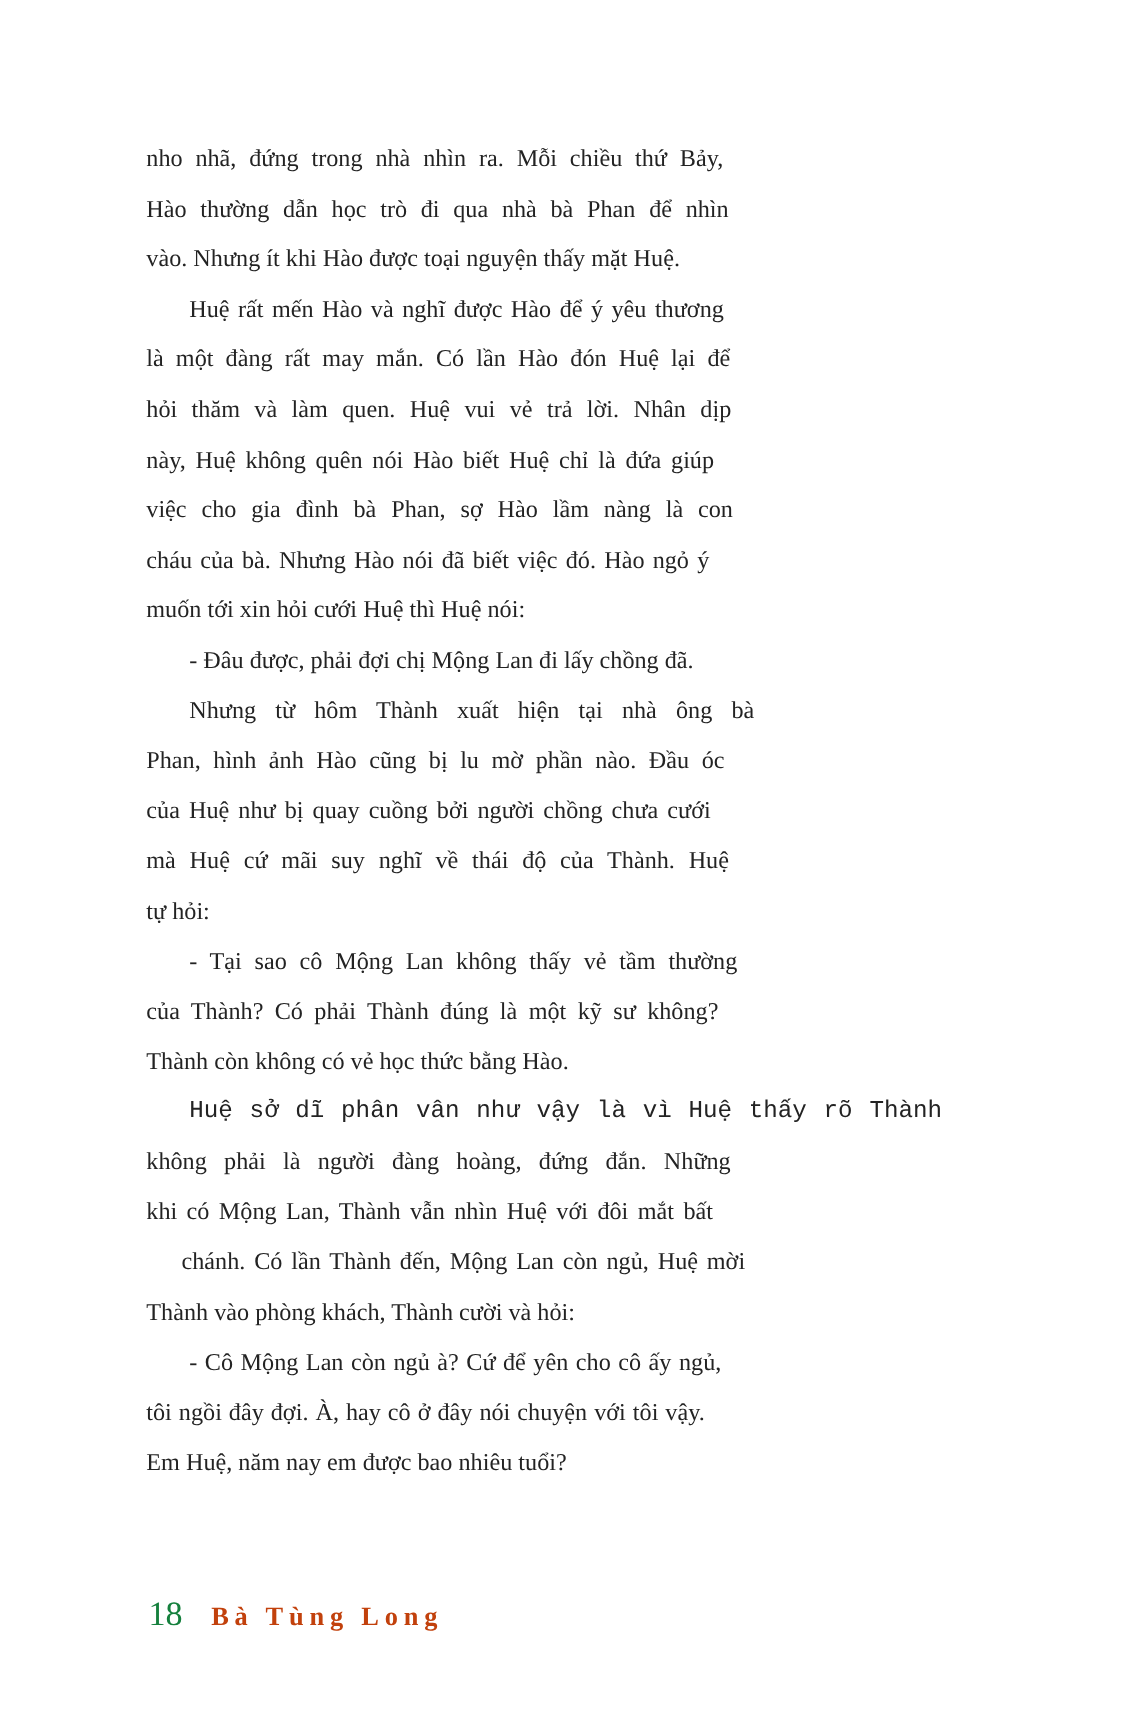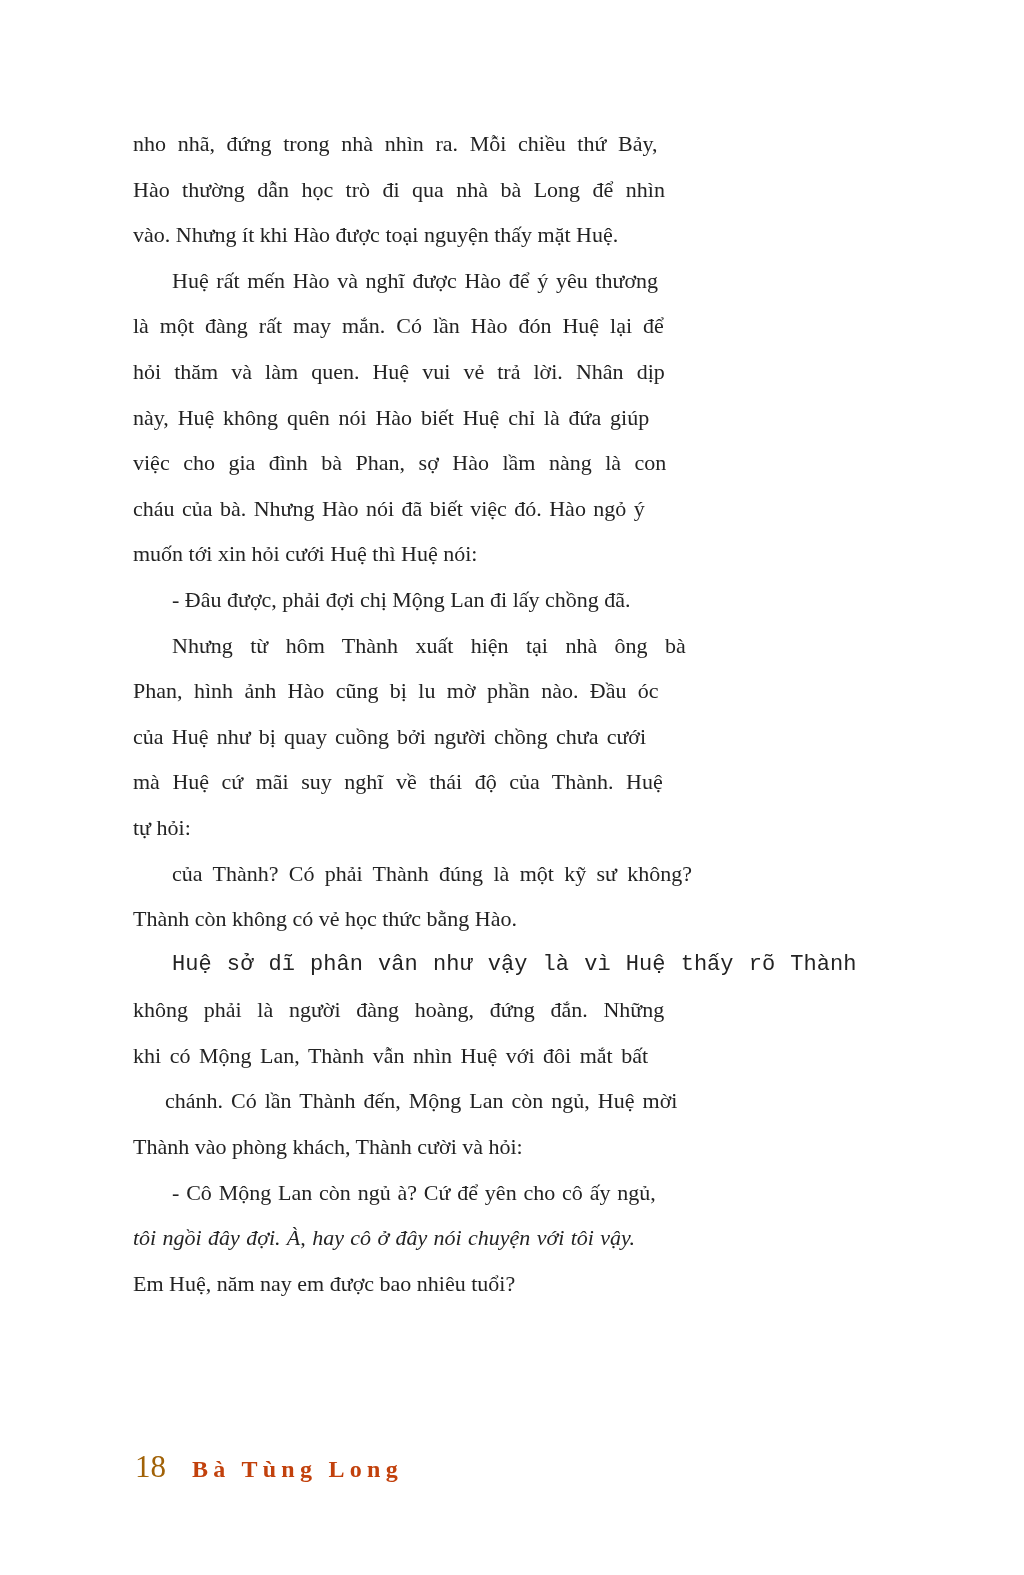--- a/index.html
+++ b/index.html
@@ -64,7 +64,7 @@
   <main class="text-block">
       <div class="para">
         <div class="text-line" style="word-spacing: 6.15625px;"><span>nho nhã, đứng trong nhà nhìn ra. Mỗi chiều thứ Bảy,</span></div>
-        <div class="text-line" style="word-spacing: 6.94318px;"><span>Hào thường dẫn học trò đi qua nhà bà Long để nhìn</span></div>
+        <div class="text-line" style="word-spacing: 6.94318px;"><span>Hào thường dẫn học trò đi qua nhà bà Phan để nhìn</span></div>
         <div class="text-line last"><span>vào. Nhưng ít khi Hào được toại nguyện thấy mặt Huệ.</span></div>
       </div>
       <div class="para indent">

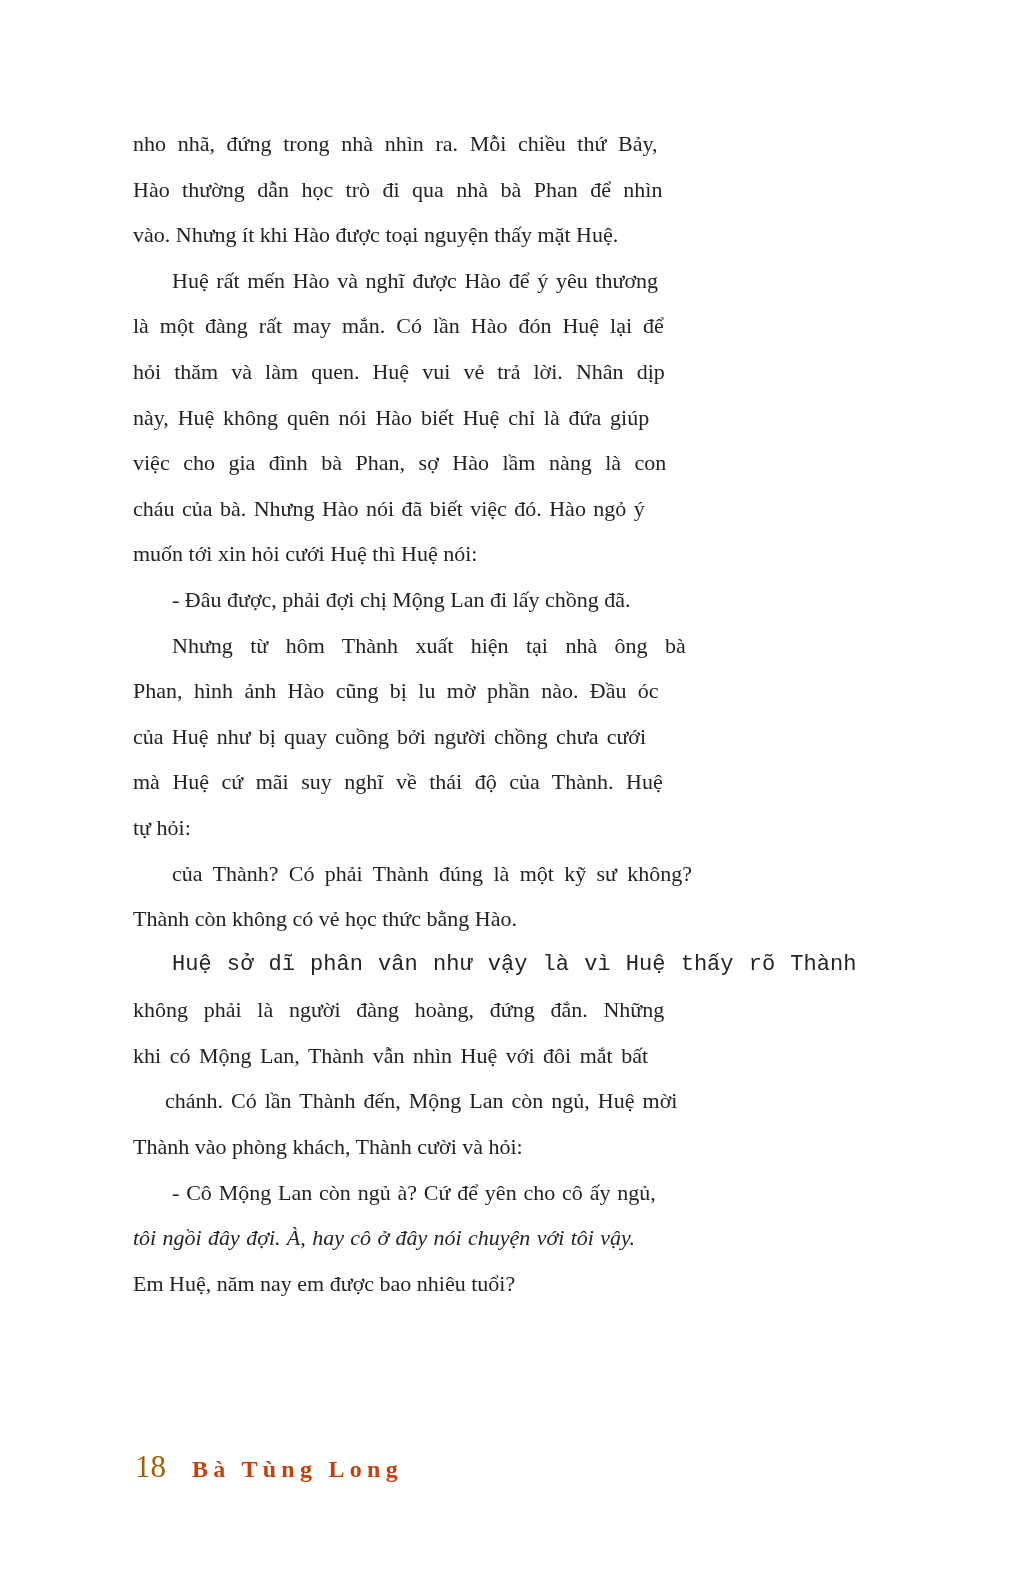--- a/index.html
+++ b/index.html
@@ -87,6 +87,7 @@
         <div class="text-line last"><span>tự hỏi:</span></div>
       </div>
       <div class="para indent">
+        <div class="text-line" style="word-spacing: 6.08906px;"><span>- Tại sao cô Mộng Lan không thấy vẻ tầm thường</span></div>
         <div class="text-line" style="word-spacing: 4.82812px;"><span>của Thành? Có phải Thành đúng là một kỹ sư không?</span></div>
         <div class="text-line last"><span>Thành còn không có vẻ học thức bằng Hào.</span></div>
       </div>

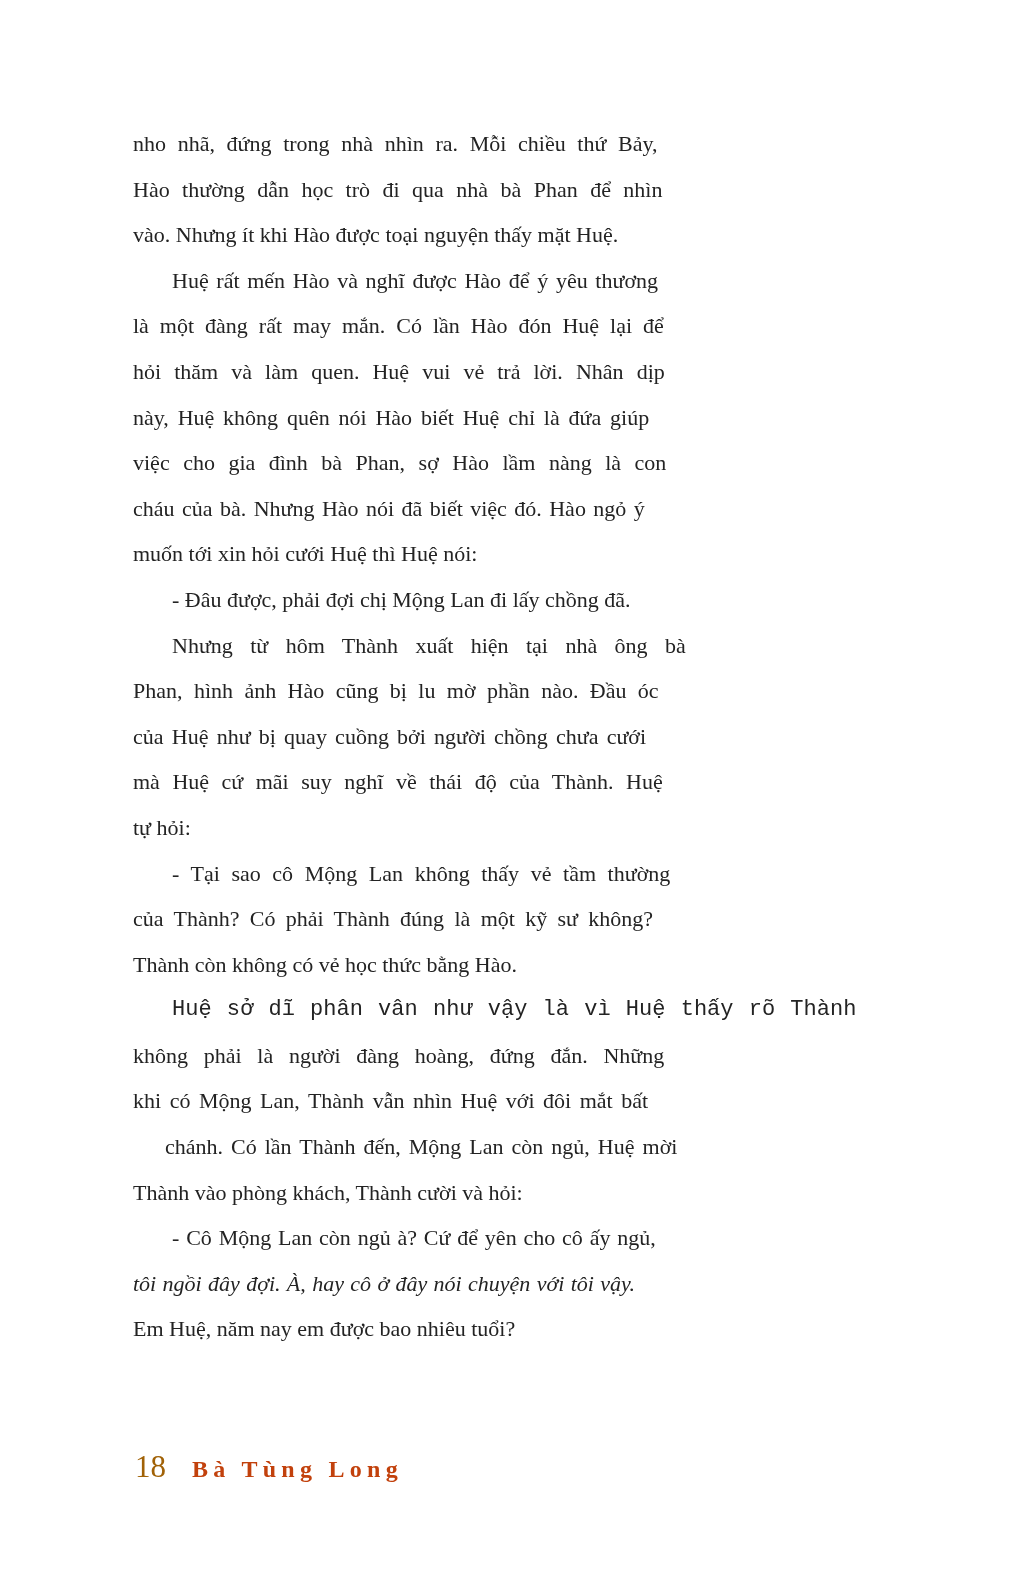--- a/index.html
+++ b/index.html
@@ -100,7 +100,7 @@
       </div>
       <div class="para indent">
         <div class="text-line" style="word-spacing: 1.32812px;"><span>- Cô Mộng Lan còn ngủ à? Cứ để yên cho cô ấy ngủ,</span></div>
-        <div class="text-line" style="word-spacing: 0.852163px; font-style: italic;"><span>tôi ngồi đây đợi. À, hay cô ở đây nói chuyện với tôi vậy.</span></div>
+        <div class="text-line" style="word-spacing: 0.852163px;"><span>tôi ngồi đây đợi. À, hay cô ở đây nói chuyện với tôi vậy.</span></div>
         <div class="text-line last"><span>Em Huệ, năm nay em được bao nhiêu tuổi?</span></div>
       </div>
     </main>

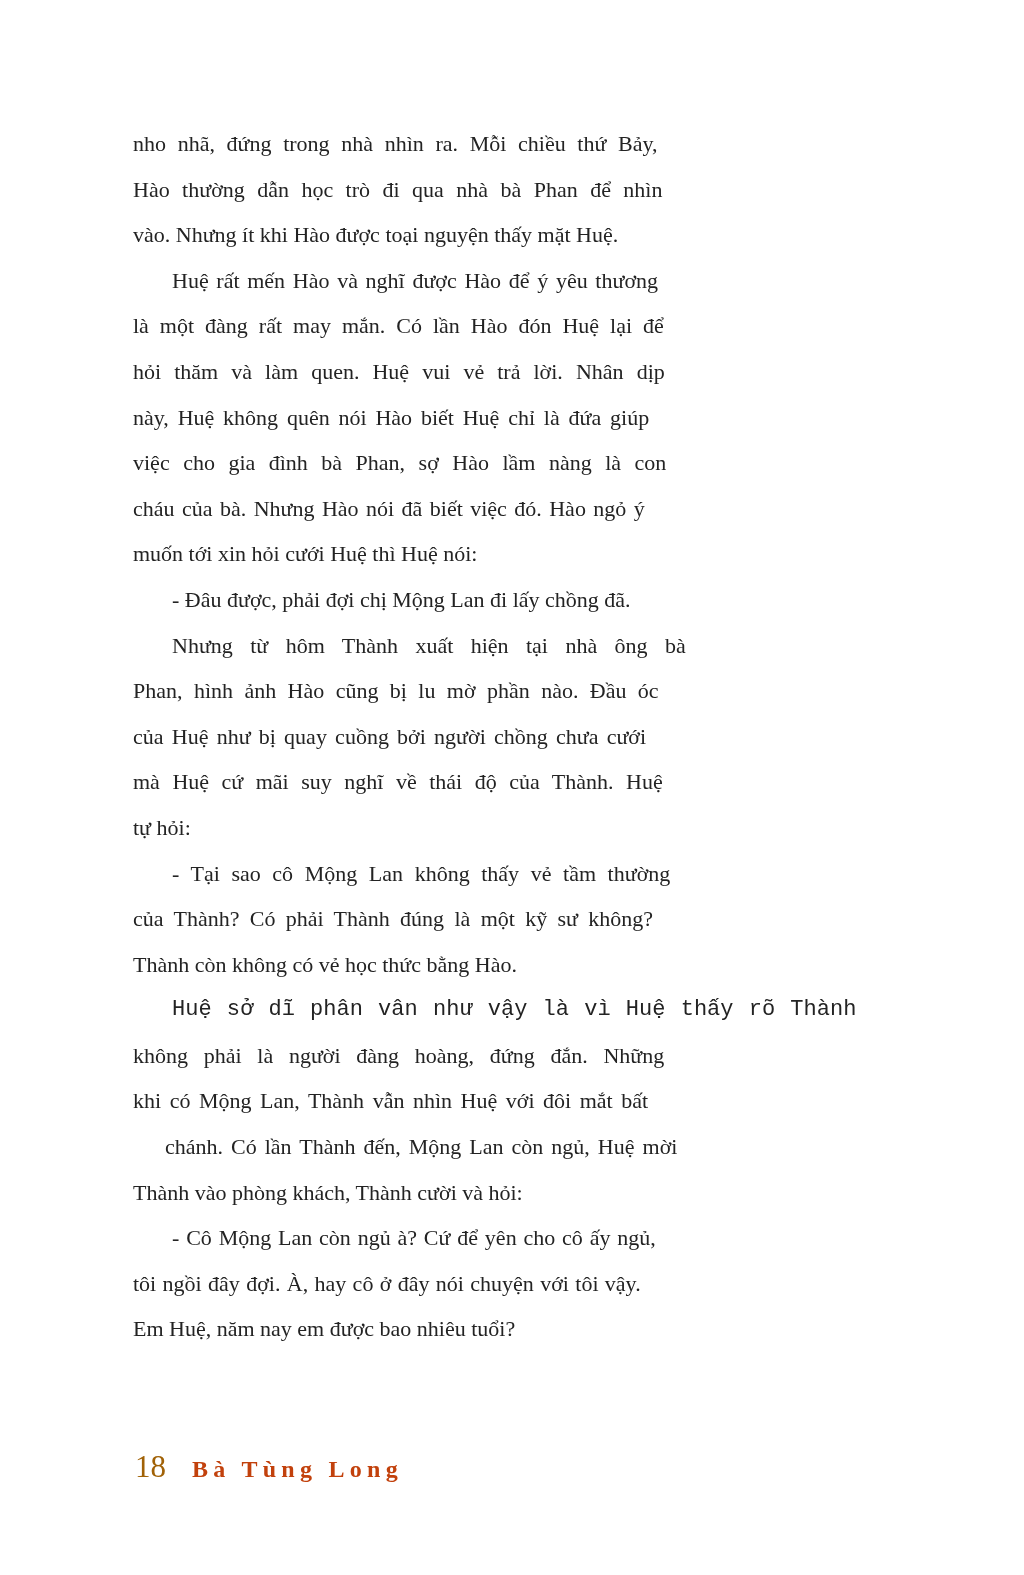--- a/index.html
+++ b/index.html
@@ -47,7 +47,7 @@
   }
   .page-number {
     font-size: 31px;
-    color: #a16207;
+    color: #15803d;
   }
   .running-title {
     font-size: 24px;

